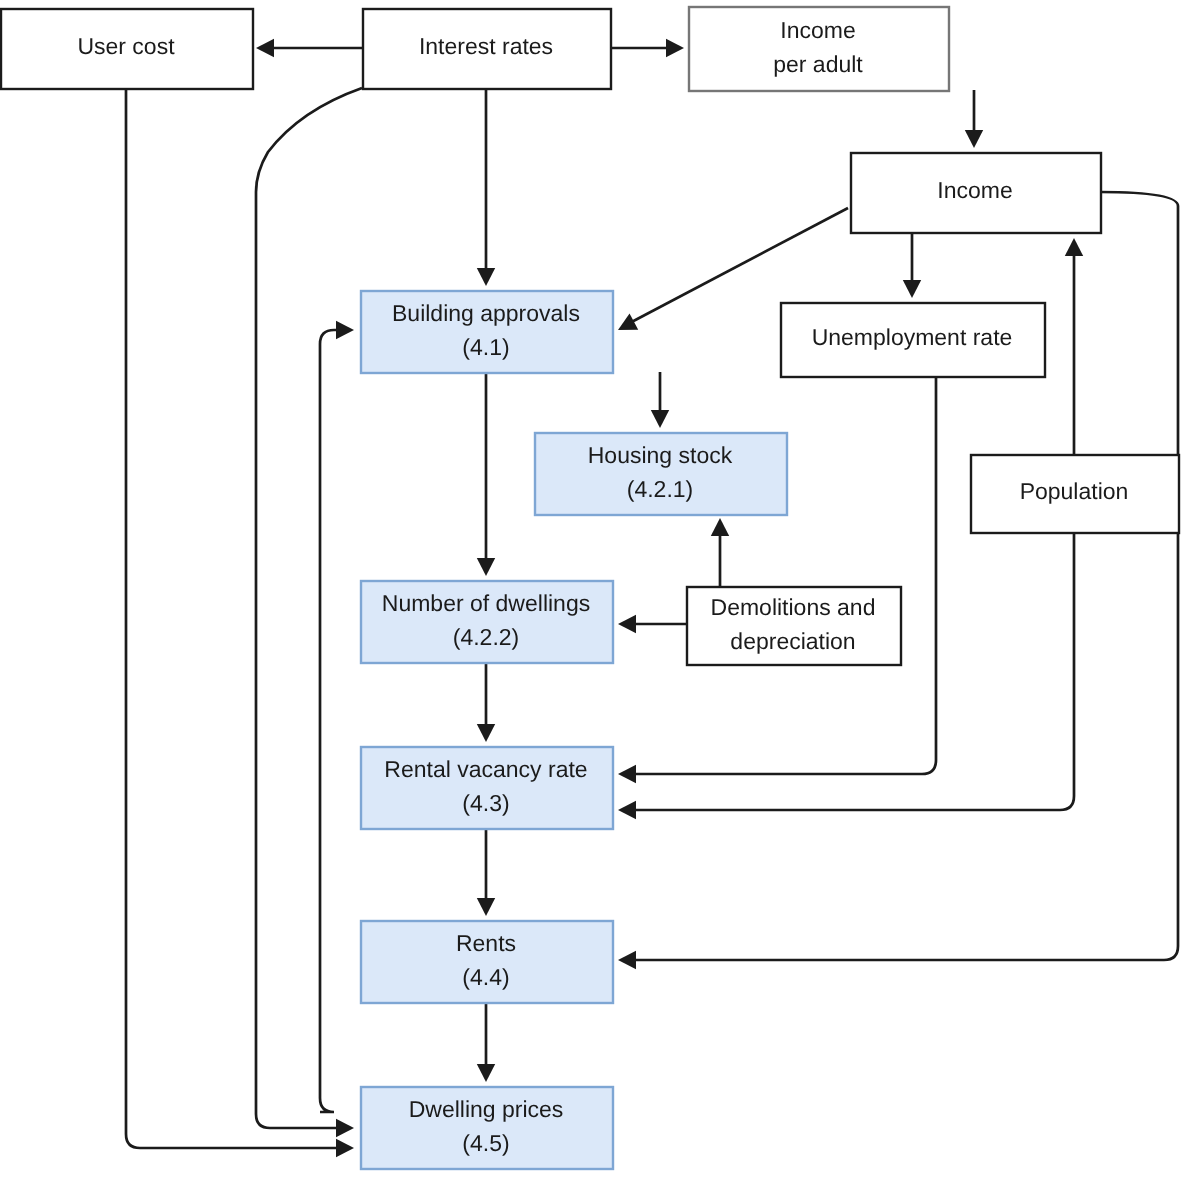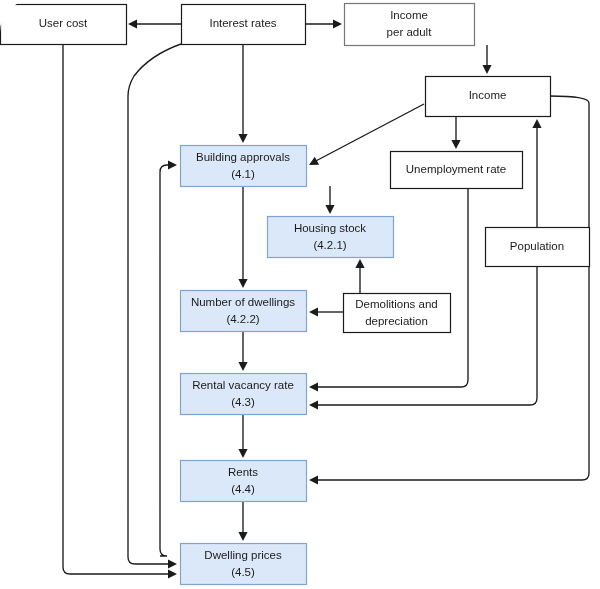--- a/index.html
+++ b/index.html
@@ -14,7 +14,6 @@
     background: #ffffff;
     font-family: "Liberation Sans", sans-serif;
     overflow: hidden;
-    border-radius: 32px;
   }
   svg#diagram {
     position: absolute;

